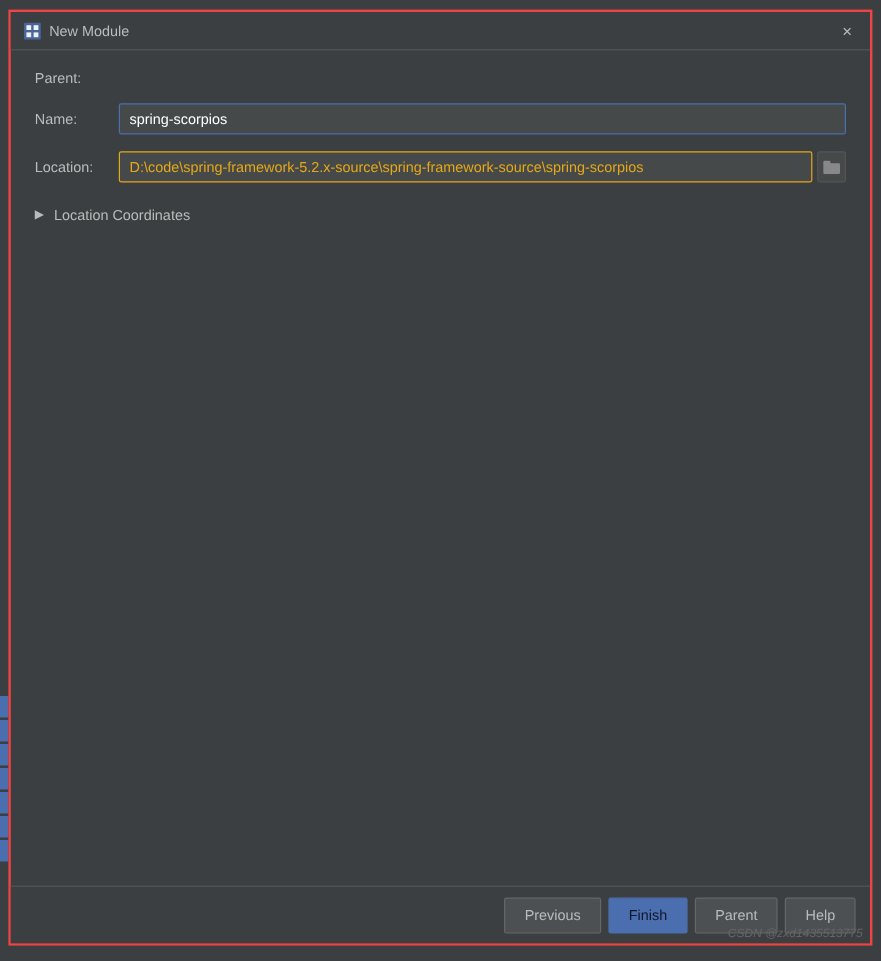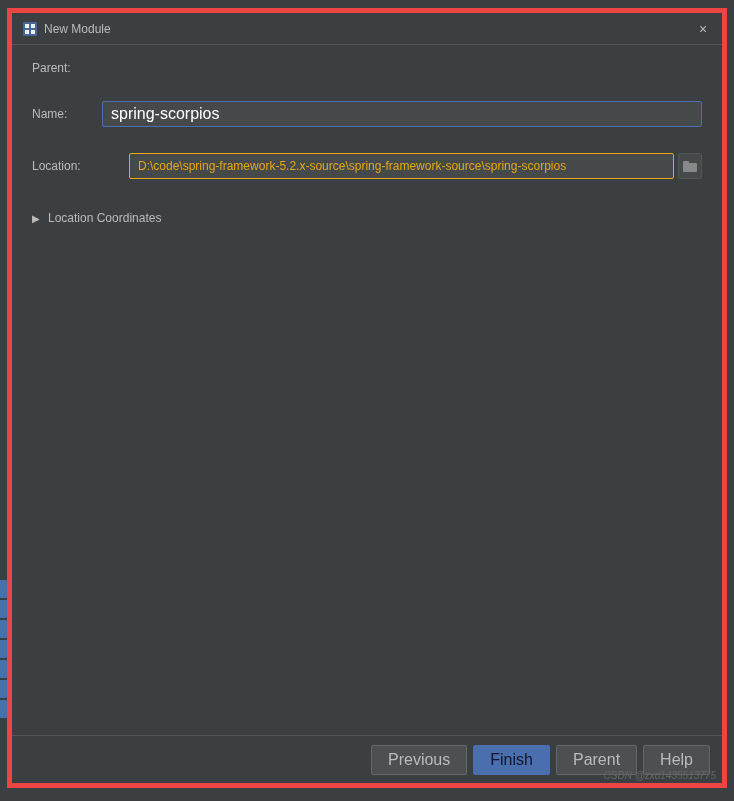--- a/index.html
+++ b/index.html
@@ -33,7 +33,7 @@
       width: 720px;
       height: 780px;
       background: #3c3f41;
-      border: 5px solid #ef4444;
+      border: 2px solid #ef4444;
       border-radius: 0;
       position: absolute;
       top: 8px;

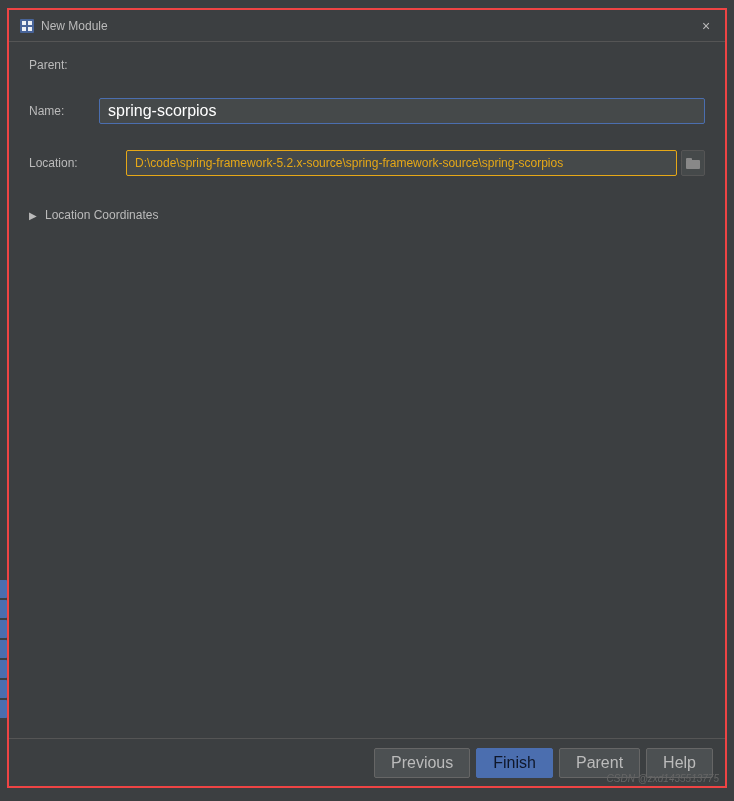--- a/index.html
+++ b/index.html
@@ -97,7 +97,7 @@
       overflow-y: auto;
       display: flex;
       flex-direction: column;
-      gap: 16px;
+      gap: 4px;
     }
 
     .form-row {

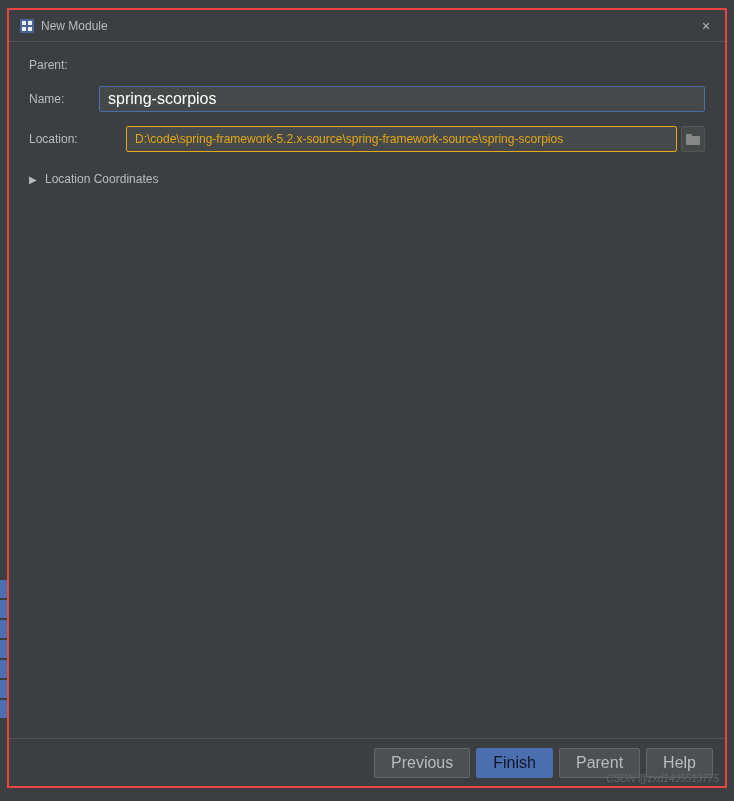--- a/index.html
+++ b/index.html
@@ -144,7 +144,7 @@
       border: 1px solid #4b6eaf;
       border-radius: 2px;
       color: #fff;
-      font-size: 16px;
+      font-size: 12px;
       height: 26px;
       padding: 0 8px;
       outline: none;

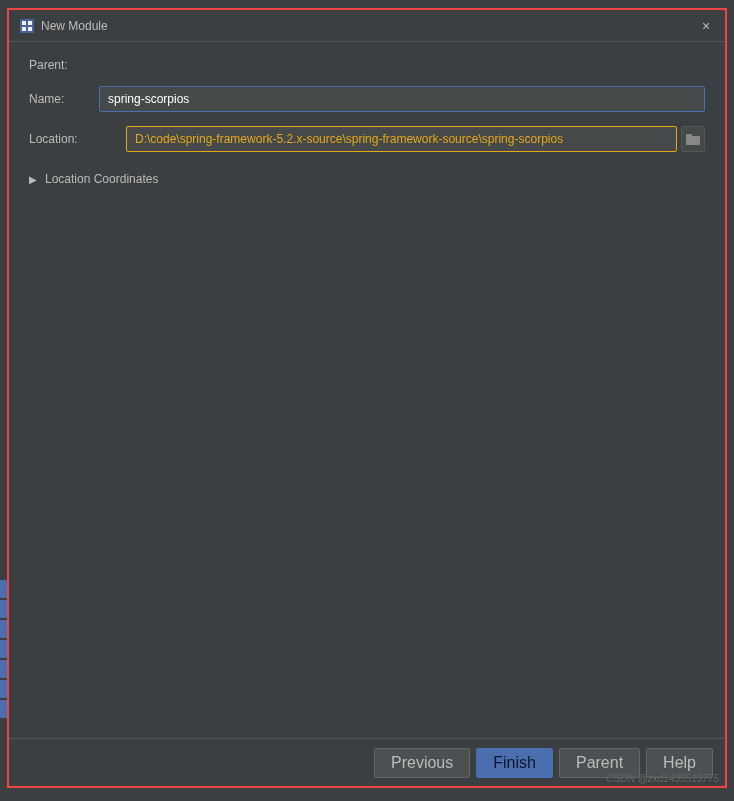--- a/index.html
+++ b/index.html
@@ -154,7 +154,6 @@
       display: flex;
       align-items: flex-end;
       gap: 4px;
-      margin-left: 27px;
     }
 
     .location-input {

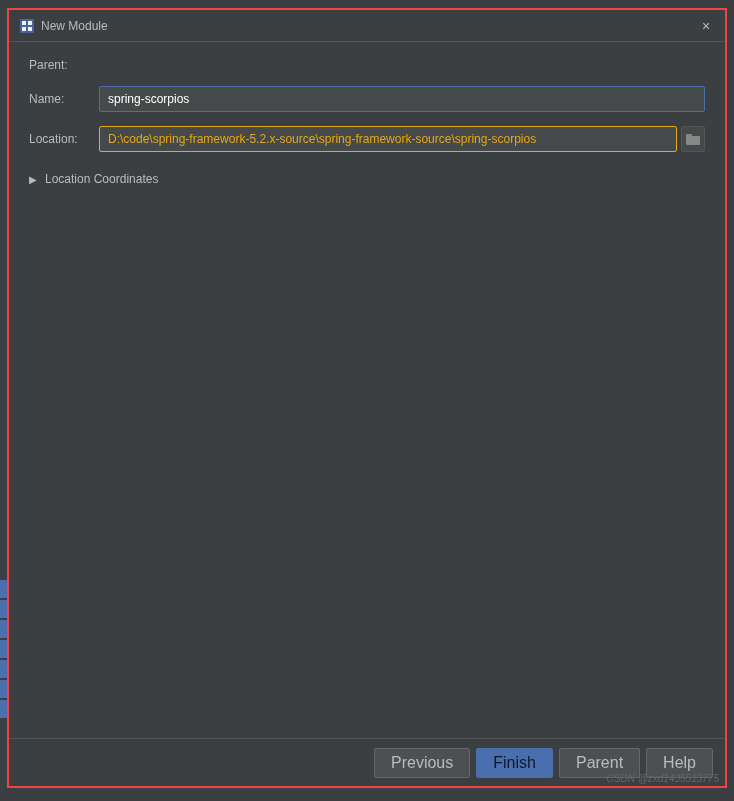--- a/index.html
+++ b/index.html
@@ -220,7 +220,7 @@
       height: 28px;
       padding: 14px 16px;
       border-radius: 2px;
-      font-size: 16px;
+      font-size: 12px;
       cursor: pointer;
       display: flex;
       align-items: center;

